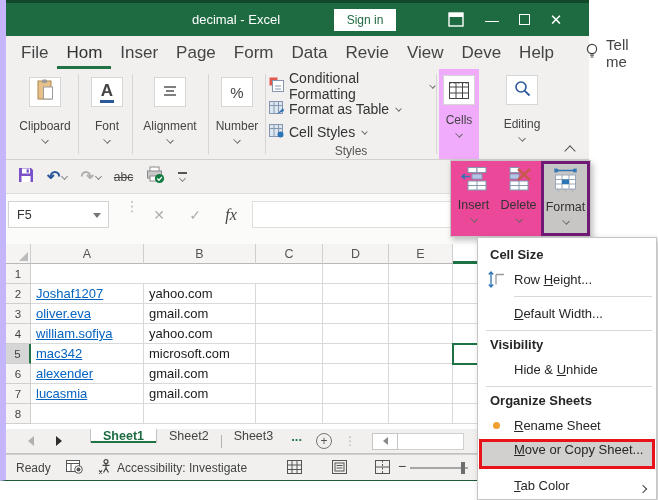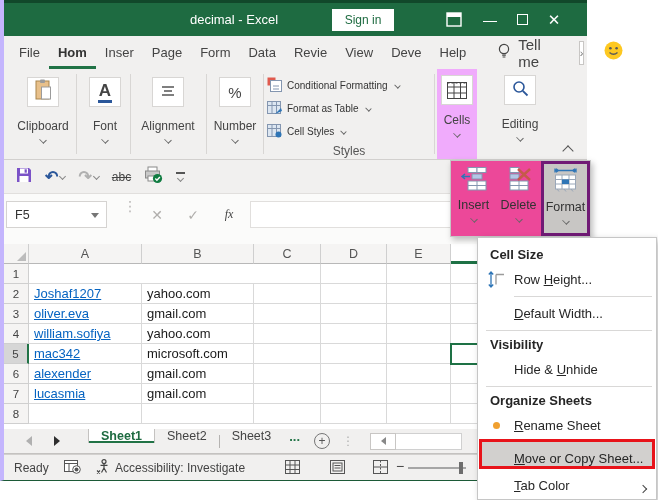--- a/index.html
+++ b/index.html
@@ -9,7 +9,7 @@
 
   
   .window { position:absolute; left:0; top:0; width:584px; height:481px;
-            border-left:4px solid #c4b5fd; border-right:1px solid #1c5a37; border-bottom:1px solid #1c5a37; z-index:1; }
+            border-left:6px solid #c4b5fd; border-right:1px solid #1c5a37; border-bottom:1px solid #1c5a37; z-index:1; }
 
   
   .titlebar { position:absolute; left:0; top:0; width:583px; height:36px; background:#1e6b41; border-top:3px solid #11482a; }

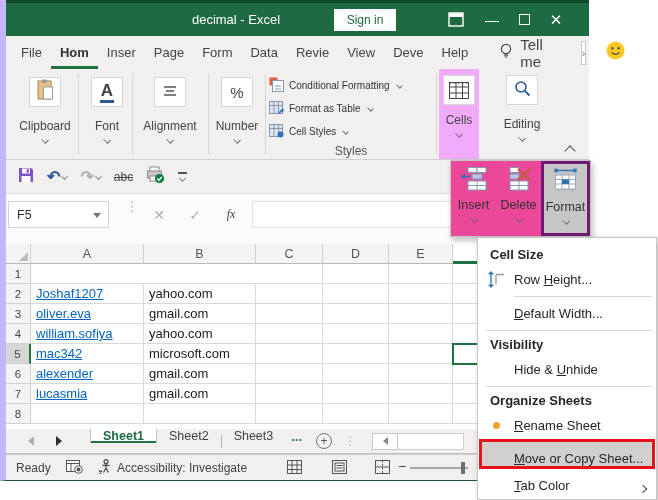--- a/index.html
+++ b/index.html
@@ -27,7 +27,7 @@
 
   
   .tabrow { position:absolute; left:0; top:36px; width:583px; height:33px; background:#f1f0ef; display:flex; align-items:stretch; }
-  .rtab { padding:0 9px; display:flex; align-items:center; font-size:13px; color:#444; position:relative; }
+  .rtab { padding:0 9px; display:flex; align-items:center; font-size:17px; color:#444; position:relative; }
   .rtab.first { padding-left:15px; }
   .rtab.active { font-weight:700; color:#333; box-shadow:inset 0 -3px 0 #217346; }
   .tabdiv { width:1px; height:15px; background:#c8c6c4; align-self:center; }

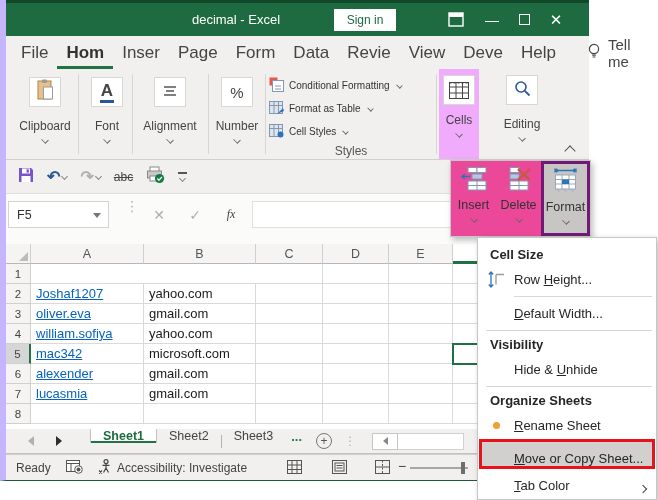--- a/index.html
+++ b/index.html
@@ -29,7 +29,7 @@
   .tabrow { position:absolute; left:0; top:36px; width:583px; height:33px; background:#f1f0ef; display:flex; align-items:stretch; }
   .rtab { padding:0 9px; display:flex; align-items:center; font-size:17px; color:#444; position:relative; }
   .rtab.first { padding-left:15px; }
-  .rtab.active { font-weight:700; color:#333; box-shadow:inset 0 -3px 0 #217346; }
+  .rtab.active { font-weight:400; color:#333; box-shadow:inset 0 -3px 0 #217346; }
   .tabdiv { width:1px; height:15px; background:#c8c6c4; align-self:center; }
   .tellme { display:flex; align-items:center; gap:7px; margin-left:22px; font-size:15px; color:#444; }
   .expand-btn { margin-left:38px; align-self:center; width:17px; height:24px; background:#fff; border:1px solid #c8c6c4;

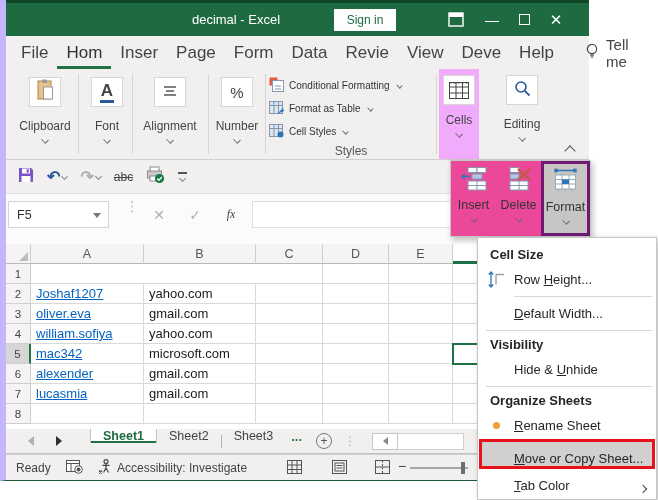--- a/index.html
+++ b/index.html
@@ -49,7 +49,7 @@
   .bigA { font-size:17px; font-weight:700; color:#444; line-height:1; border-bottom:3px solid #2b579a; padding:0 1px 1px; }
   .pct { font-size:15px; color:#444; }
   .styles-grp { position:absolute; left:261px; top:0; width:168px; }
-  .styl-item { display:flex; align-items:center; gap:5px; height:23px; font-size:10px; color:#333; padding-left:2px; }
+  .styl-item { display:flex; align-items:center; gap:5px; height:23px; font-size:14px; color:#333; padding-left:2px; }
   .styl-item .chev { margin-left:2px; width:5px; height:5px; }
   .styles-cap { text-align:center; font-size:12px; color:#555; margin-top:1px; }
   .cells-grp { position:absolute; left:433px; top:0; width:40px; height:90px; background:#f0abfc;

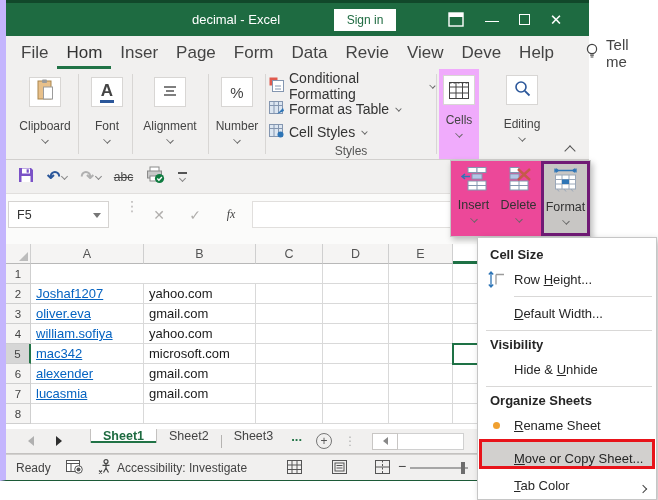--- a/index.html
+++ b/index.html
@@ -79,7 +79,7 @@
   .fbtn { position:absolute; top:7px; height:27px; width:30px; display:flex; align-items:center; justify-content:center; }
   .fx-x { left:138px; color:#b0aeac; font-size:14px; }
   .fx-c { left:174px; color:#b0aeac; font-size:14px; }
-  .fx-f { left:210px; color:#444; font-size:12px; font-family:"Liberation Serif", serif; font-style:italic; }
+  .fx-f { left:210px; color:#444; font-size:16px; font-family:"Liberation Serif", serif; font-style:italic; }
   .fbar { position:absolute; left:246px; top:7px; width:334px; height:27px; background:#fff; border:1px solid #e1dfdd; }
 
   

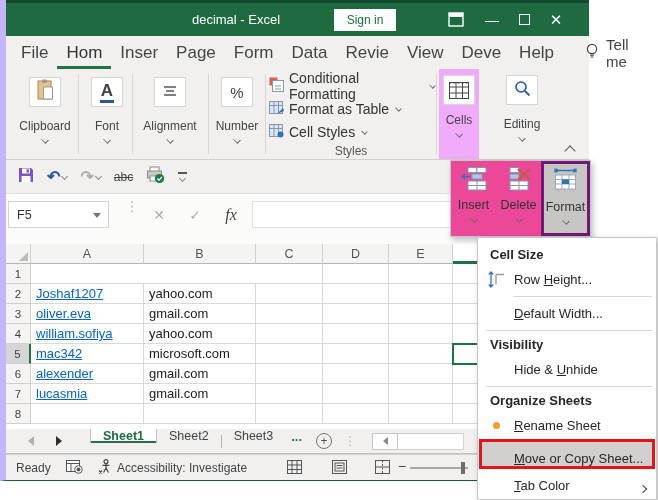--- a/index.html
+++ b/index.html
@@ -155,7 +155,7 @@
           transform:rotate(-45deg); }
   .key { text-decoration:underline; }
   .m-hl { position:absolute; left:1px; right:1px; height:30px; background:#d2d0ce; border:3px solid #e8131a;
-          display:flex; align-items:flex-end; }
+          display:flex; align-items:flex-start; }
   .m-hl .mico { width:32px; }
   .orangedot { width:7px; height:7px; border-radius:50%; background:#f0a030; }
 </style>

